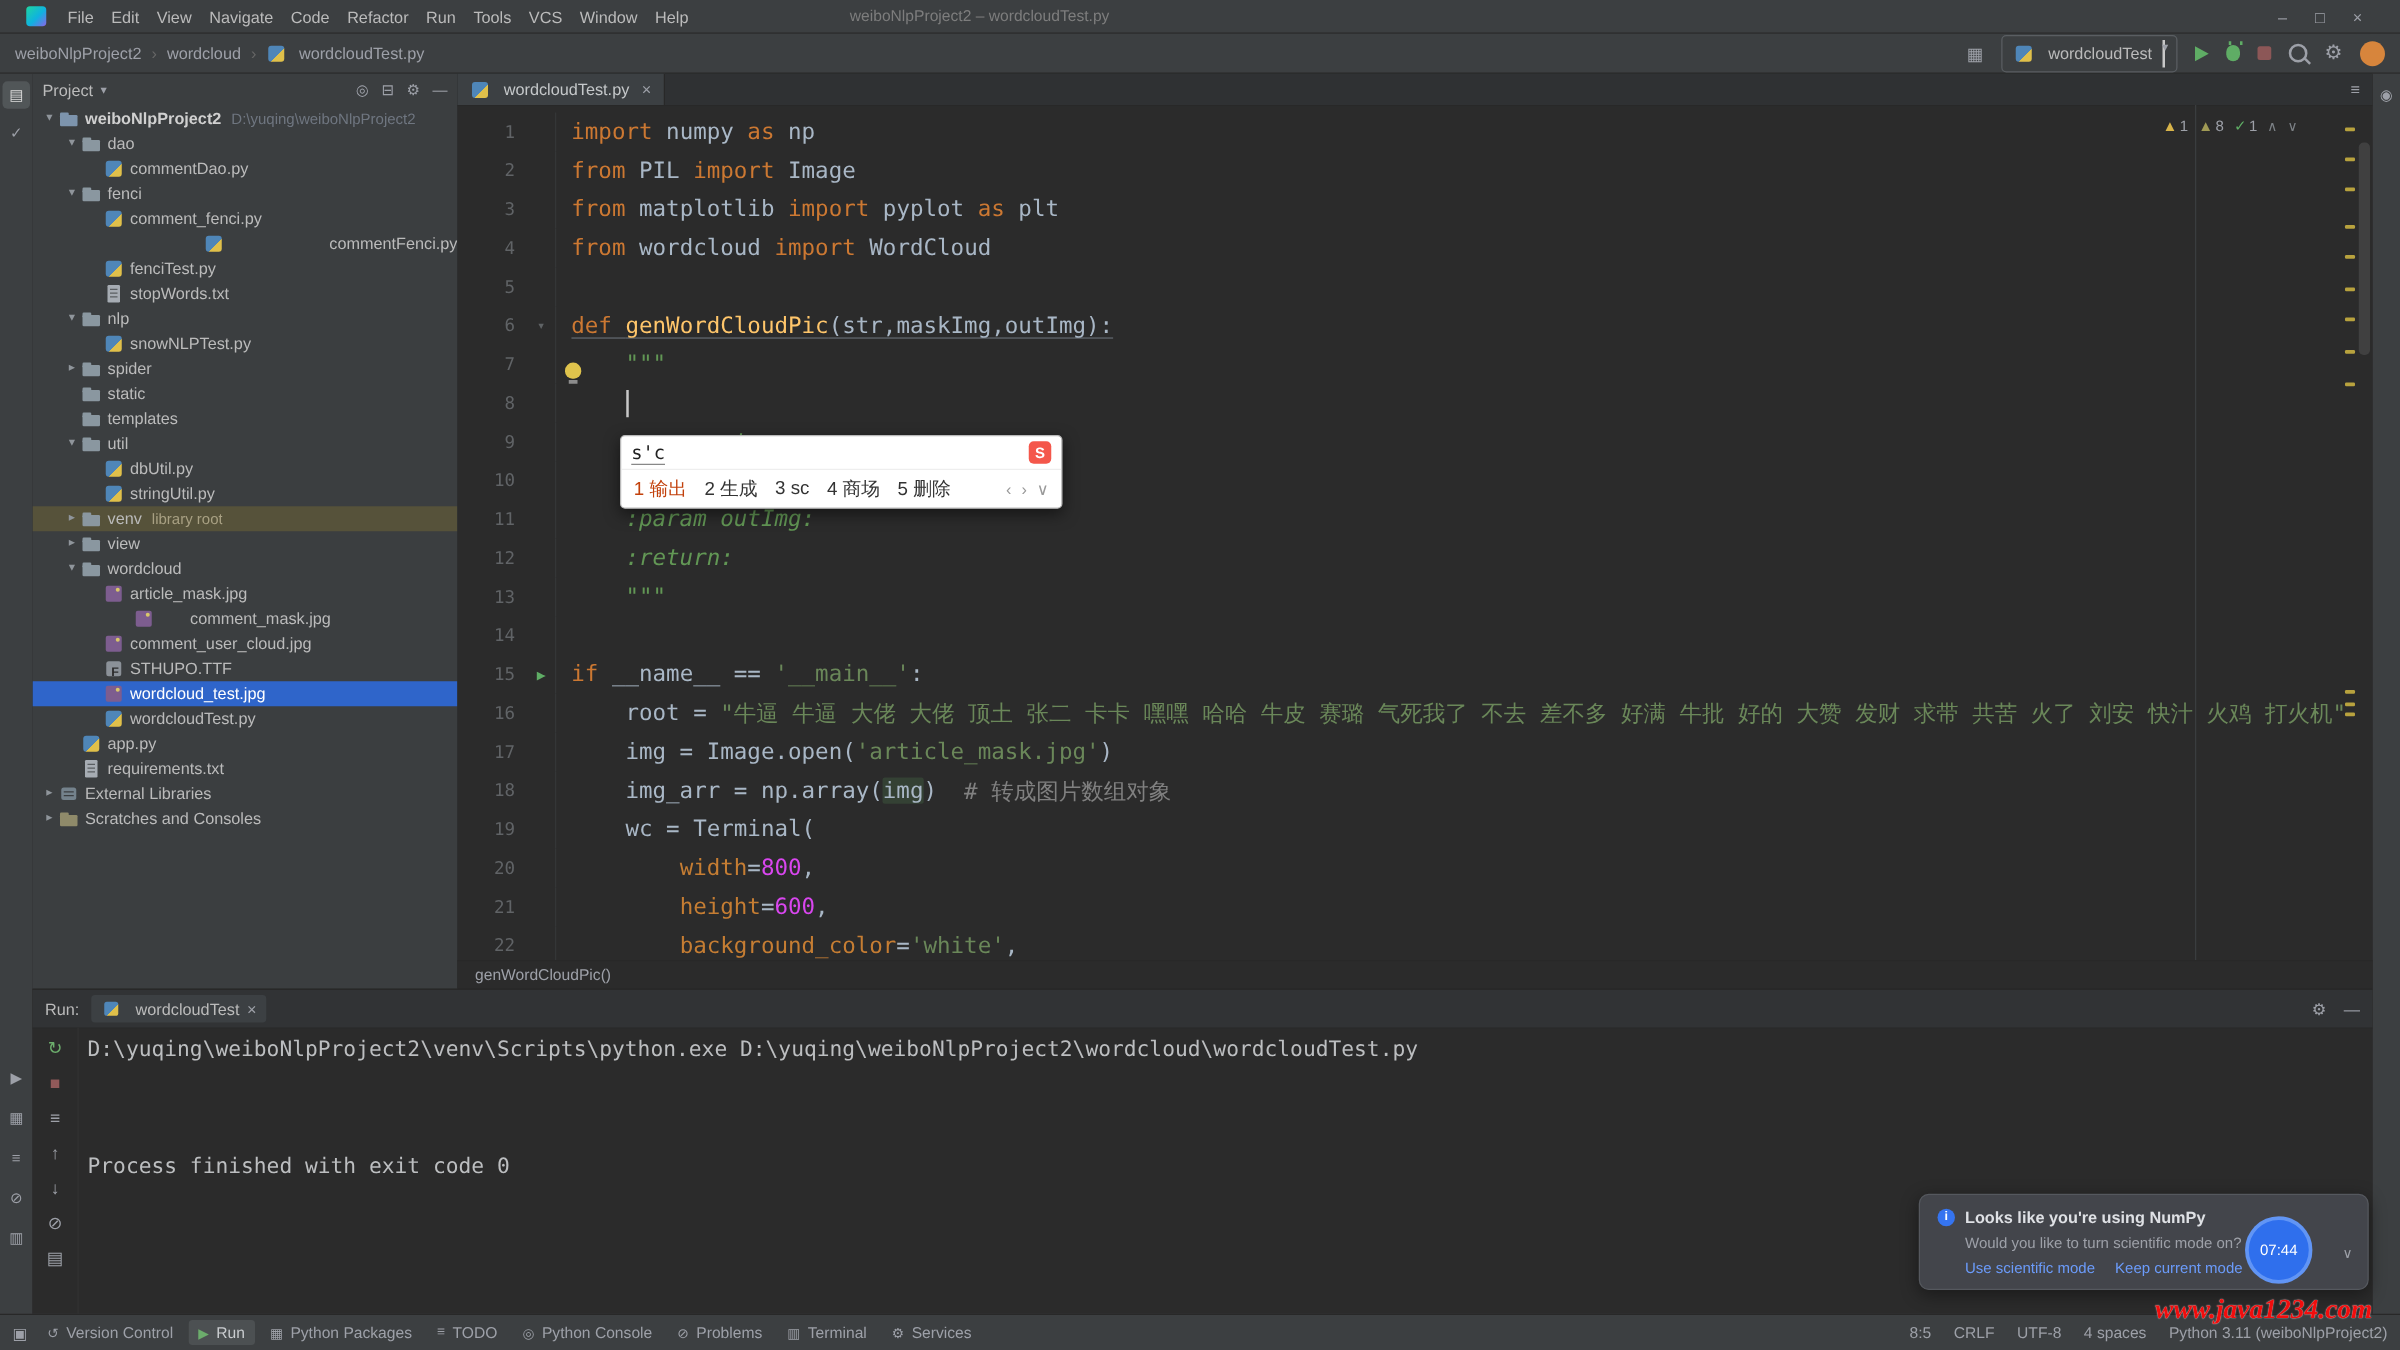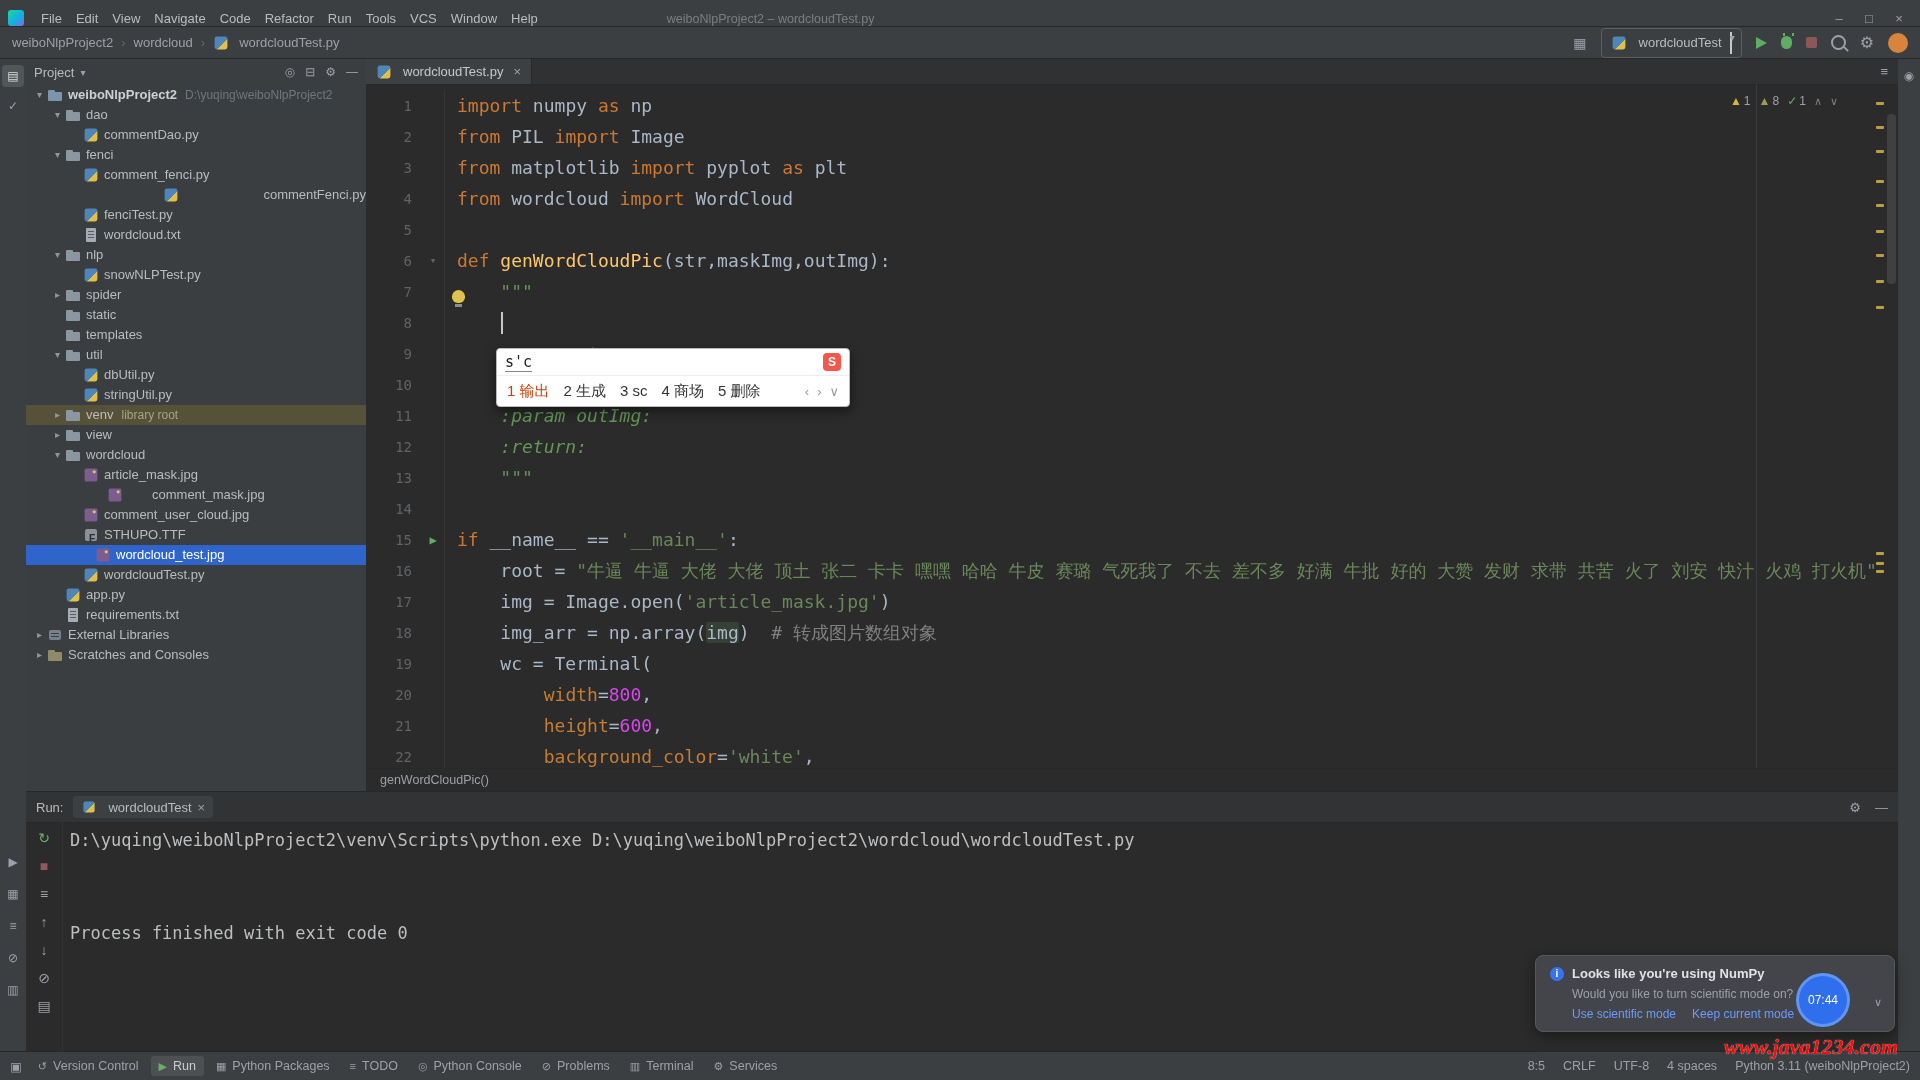--- a/index.html
+++ b/index.html
@@ -7,7 +7,7 @@
        font-family:"Liberation Sans",sans-serif;color:#bbbbbb;position:relative;font-size:13px}
   
   #titlebar{position:absolute;left:0;top:0;right:0;height:26px;background:#3c3f41;
-            border-bottom:1px solid #282828;display:flex;align-items:flex-end;padding:0 8px;gap:2px}
+            border-bottom:1px solid #282828;display:flex;align-items:center;padding:0 21px;gap:2px}
   .logo{width:16px;height:16px;border-radius:3px;margin-right:8px;flex:none;
         background:linear-gradient(135deg,#1fd6a0,#0fb2e0 55%,#8a64e8)}
   .menu-item{padding:2px 7px;font-size:13px;color:#bbbbbb;cursor:default}

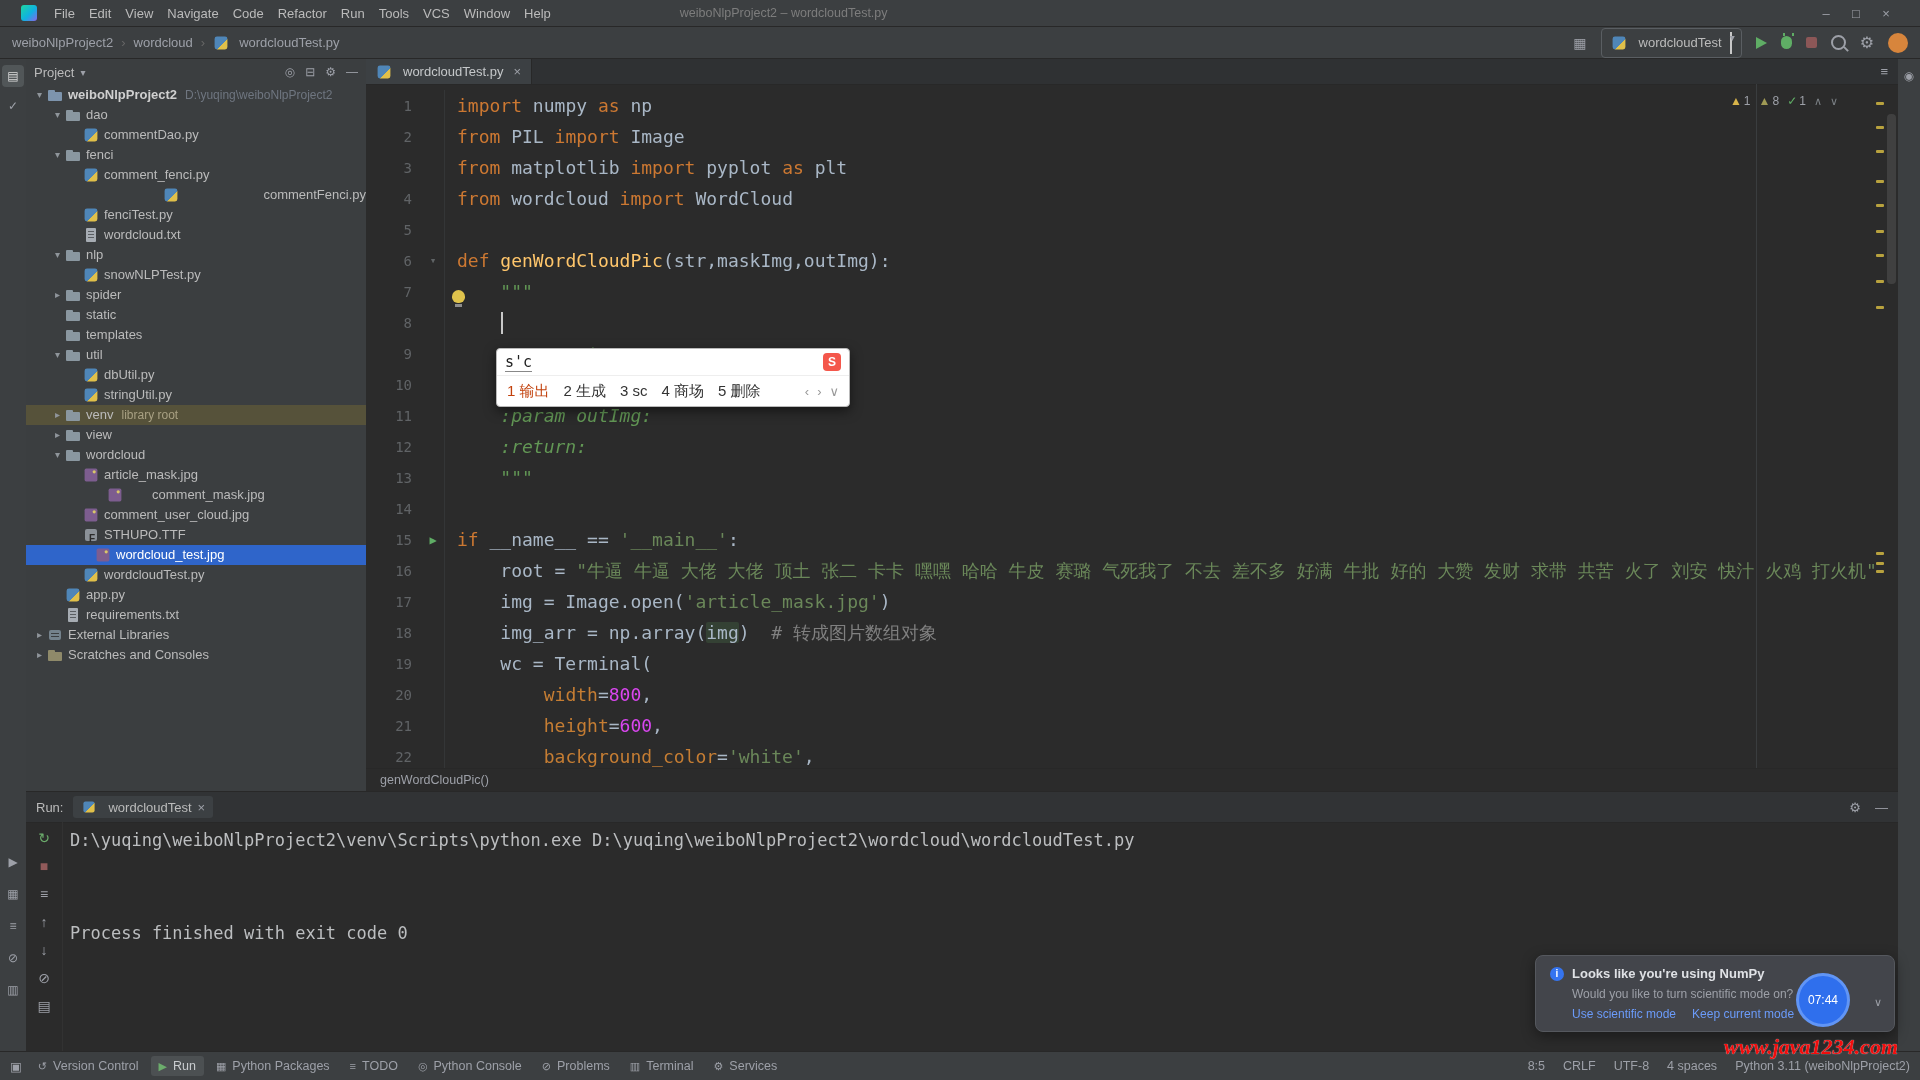--- a/index.html
+++ b/index.html
@@ -275,7 +275,7 @@
       <div class="trow" style="padding-left: 42px;">
         <span class="tarrow"></span>
         <span class="ic ic-txt"></span>
-        <span class="tlabel">wordcloud.txt</span>
+        <span class="tlabel">stopWords.txt</span>
       </div>
       <div class="trow" style="padding-left: 24px;">
         <span class="tarrow">▾</span>

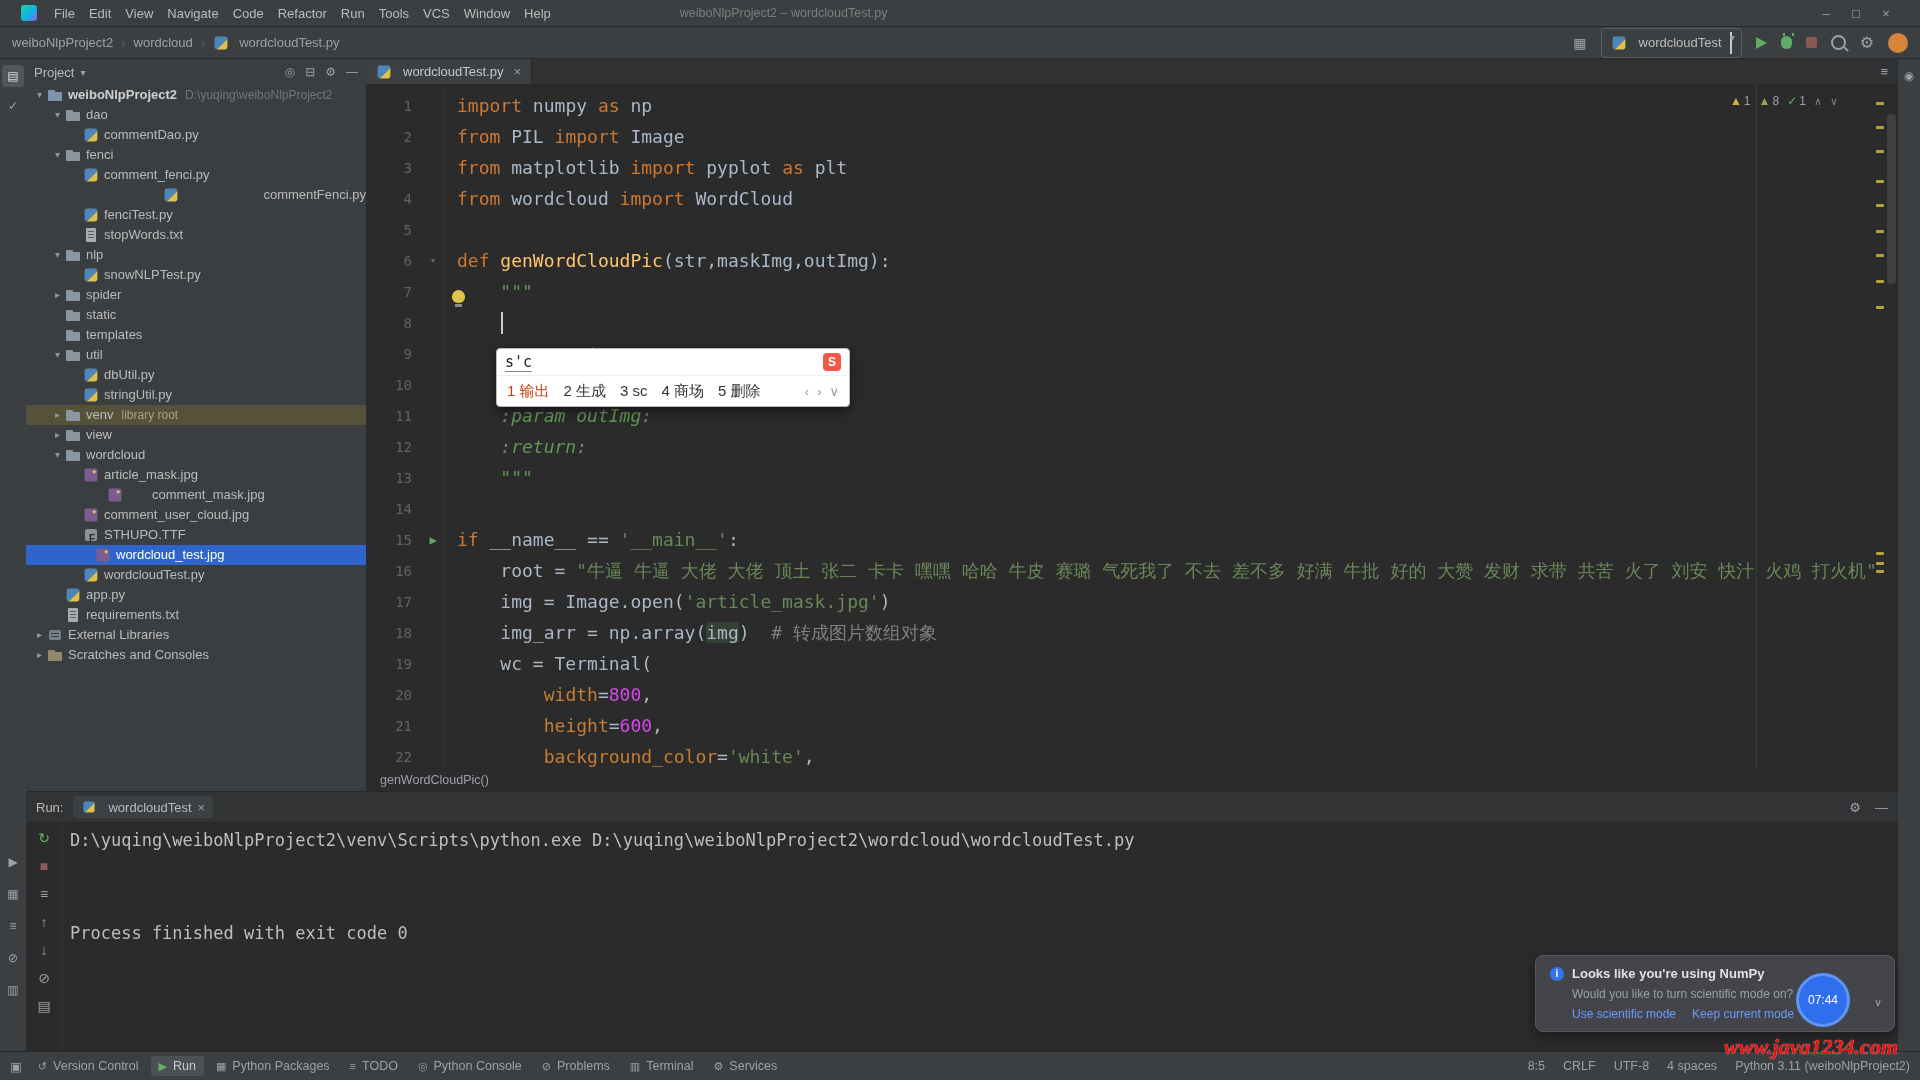--- a/index.html
+++ b/index.html
@@ -353,7 +353,7 @@
         <span class="ic ic-font"></span>
         <span class="tlabel">STHUPO.TTF</span>
       </div>
-      <div class="trow selected" style="padding-left: 54px;">
+      <div class="trow selected" style="padding-left: 42px;">
         <span class="tarrow"></span>
         <span class="ic ic-img"></span>
         <span class="tlabel">wordcloud_test.jpg</span>

